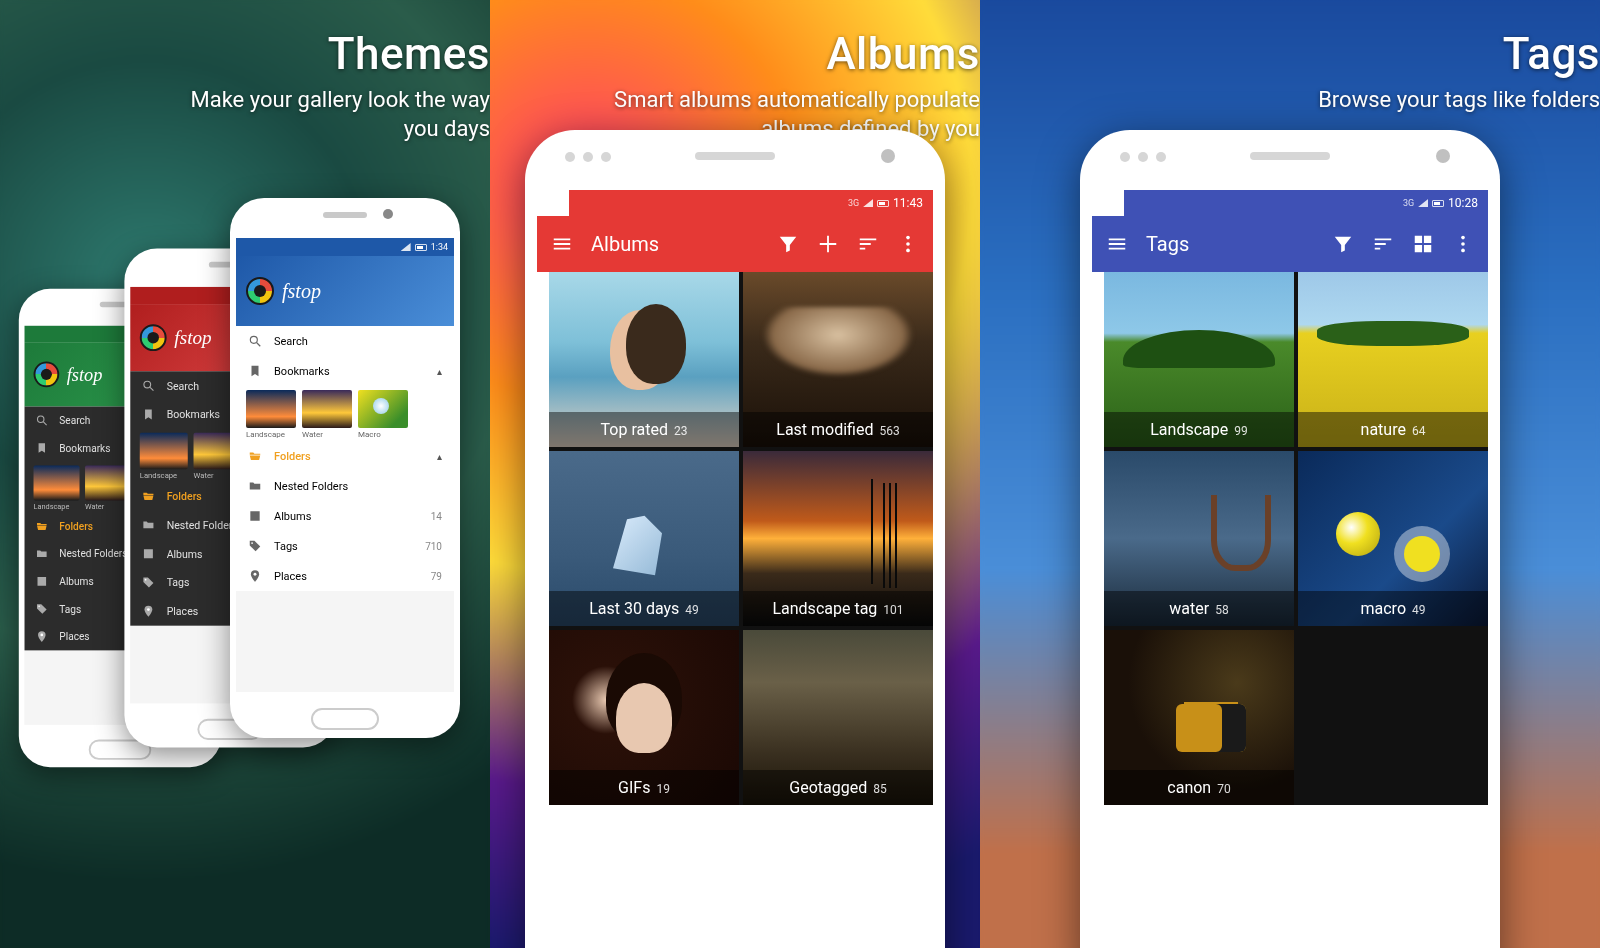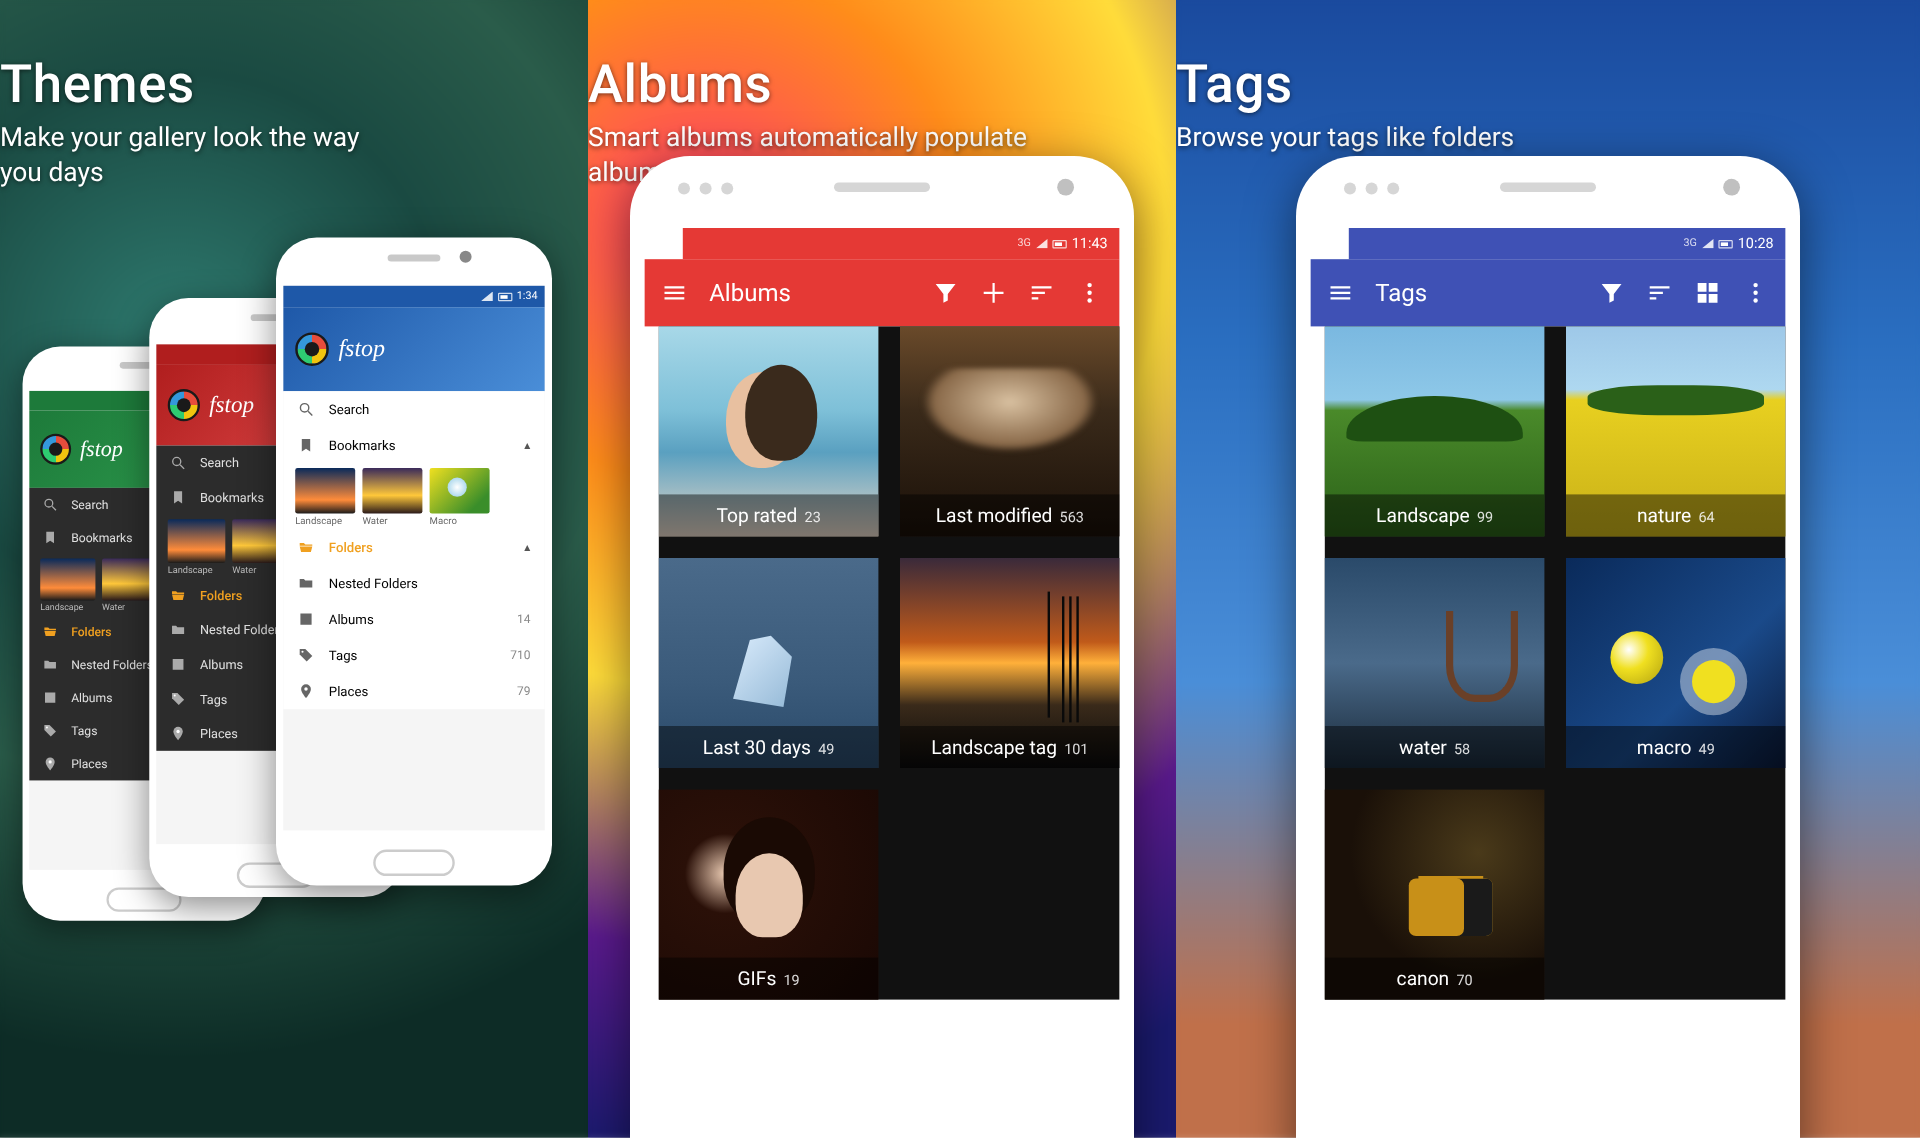--- a/index.html
+++ b/index.html
@@ -9,7 +9,7 @@
 .panel2 { width: 490px; background: radial-gradient(circle at 20% 20%, #ff3a6e 0%, #ff8c1a 25%, #ffdc3a 45%, #5a1a8c 70%, #1a1a6e 90%); }
 .panel3 { width: 620px; background: linear-gradient(180deg, #1a4a9e 0%, #2a6ec0 30%, #4a8ed8 60%, #c0704a 90%); }
 .panel::before { content:''; position:absolute; inset:0; backdrop-filter: blur(2px); }
-.headline { position: relative; color: #fff; text-align: left; padding-top: 44px; z-index: 2; text-shadow: 0 1px 4px rgba(0,0,0,0.6); }
+.headline { position: relative; color: #fff; text-align: right; padding-top: 28px; z-index: 2; text-shadow: 0 1px 4px rgba(0,0,0,0.6); }
 .headline h1 { font-weight: 500; font-size: 44px; letter-spacing: 0.5px; }
 .headline p { font-weight: 400; font-size: 22px; margin-top: 6px; line-height: 1.3; }
 

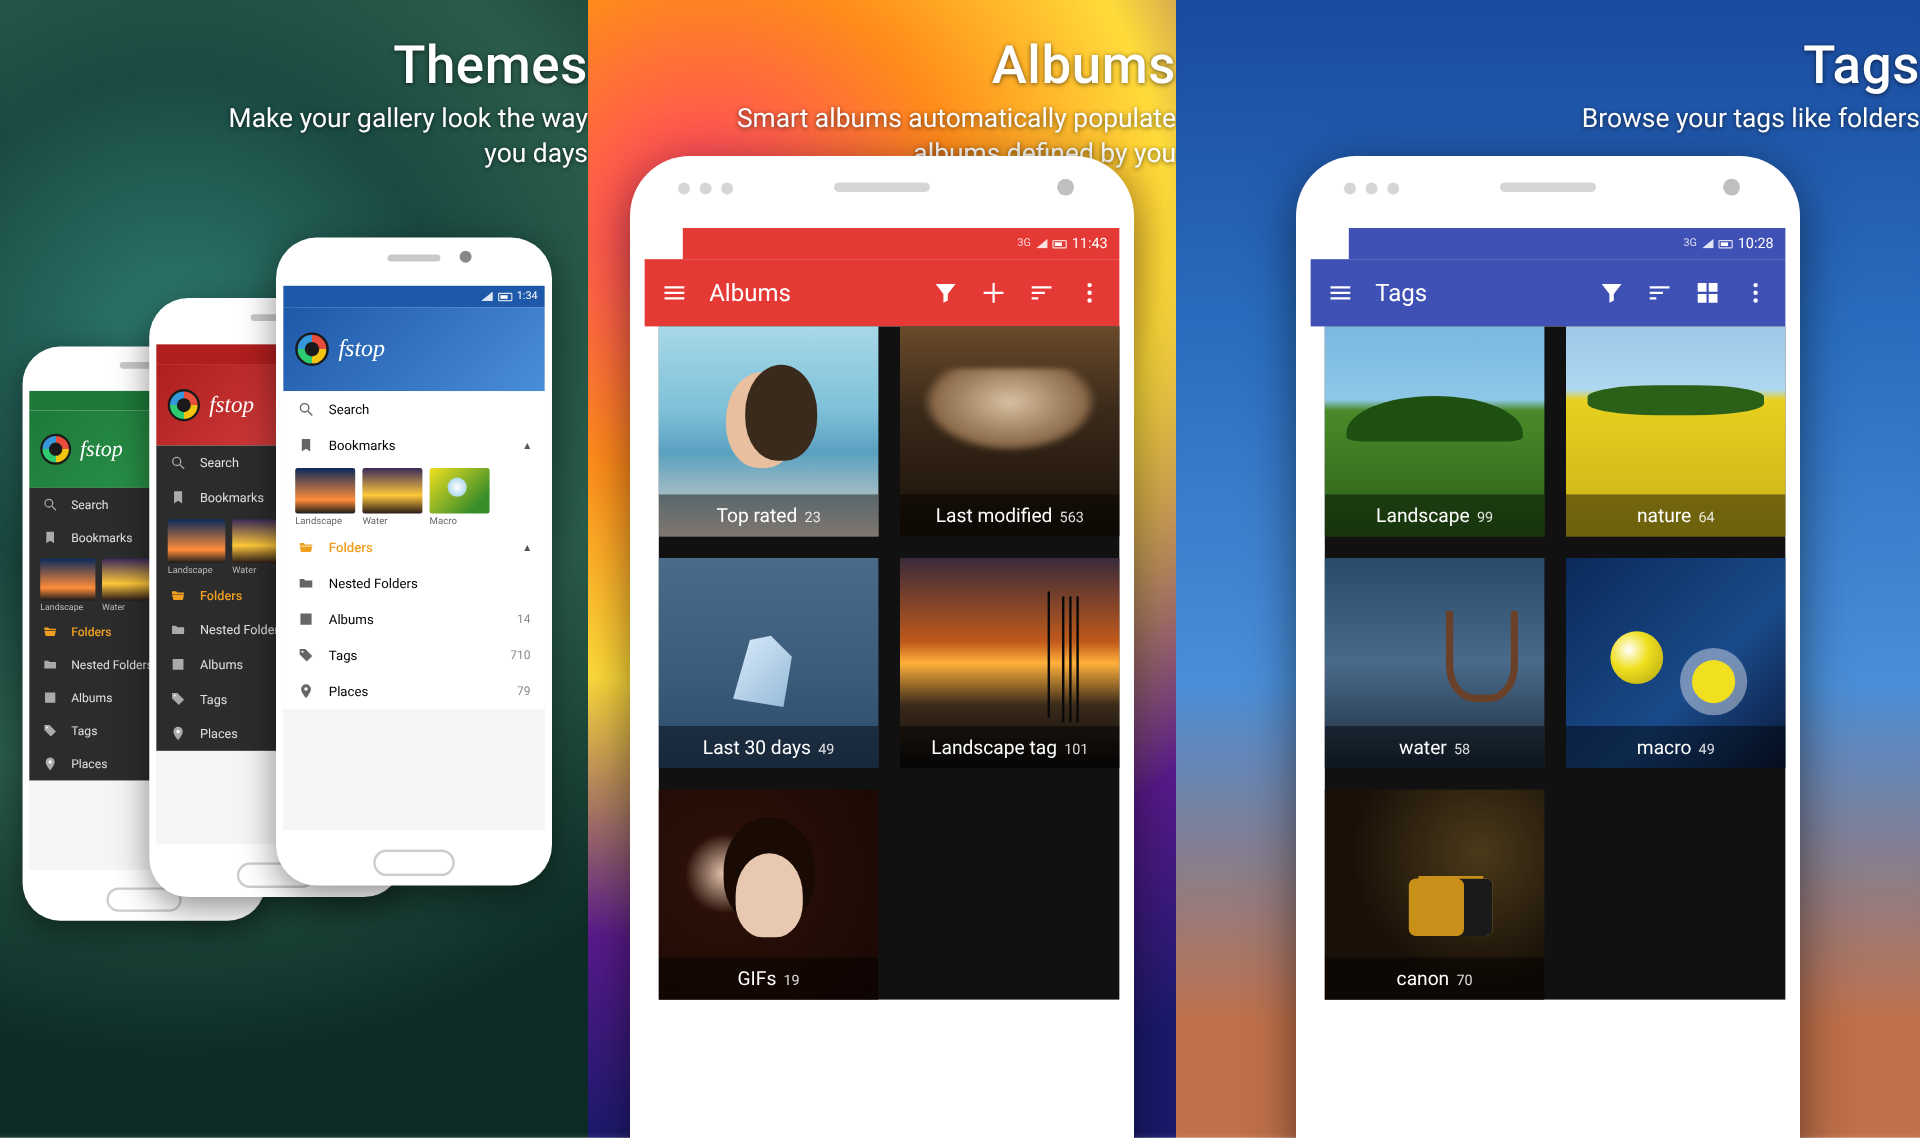--- a/index.html
+++ b/index.html
@@ -66,7 +66,7 @@
 .appbar .spacer{ flex:1; }
 .ticon{ width:22px; height:22px; display:flex; align-items:center; justify-content:center; }
 .ticon svg{ width:22px; height:22px; fill:#fff; }
-.grid2{ display:grid; grid-template-columns:1fr 1fr; gap:18px; background:#111;margin-left:12px; }
+.grid2{ display:grid; grid-template-columns:1fr 1fr; gap:4px; background:#111;margin-left:12px; }
 .tile{ position:relative; height:175px; overflow:hidden; }
 .tile .tlabel{ position:absolute; left:0; right:0; bottom:0; padding:8px 0; text-align:center; color:#fff; background:rgba(0,0,0,0.45); font-size:16px; }
 .tile .tcount{ font-size:12px; opacity:0.85; margin-left:6px; }

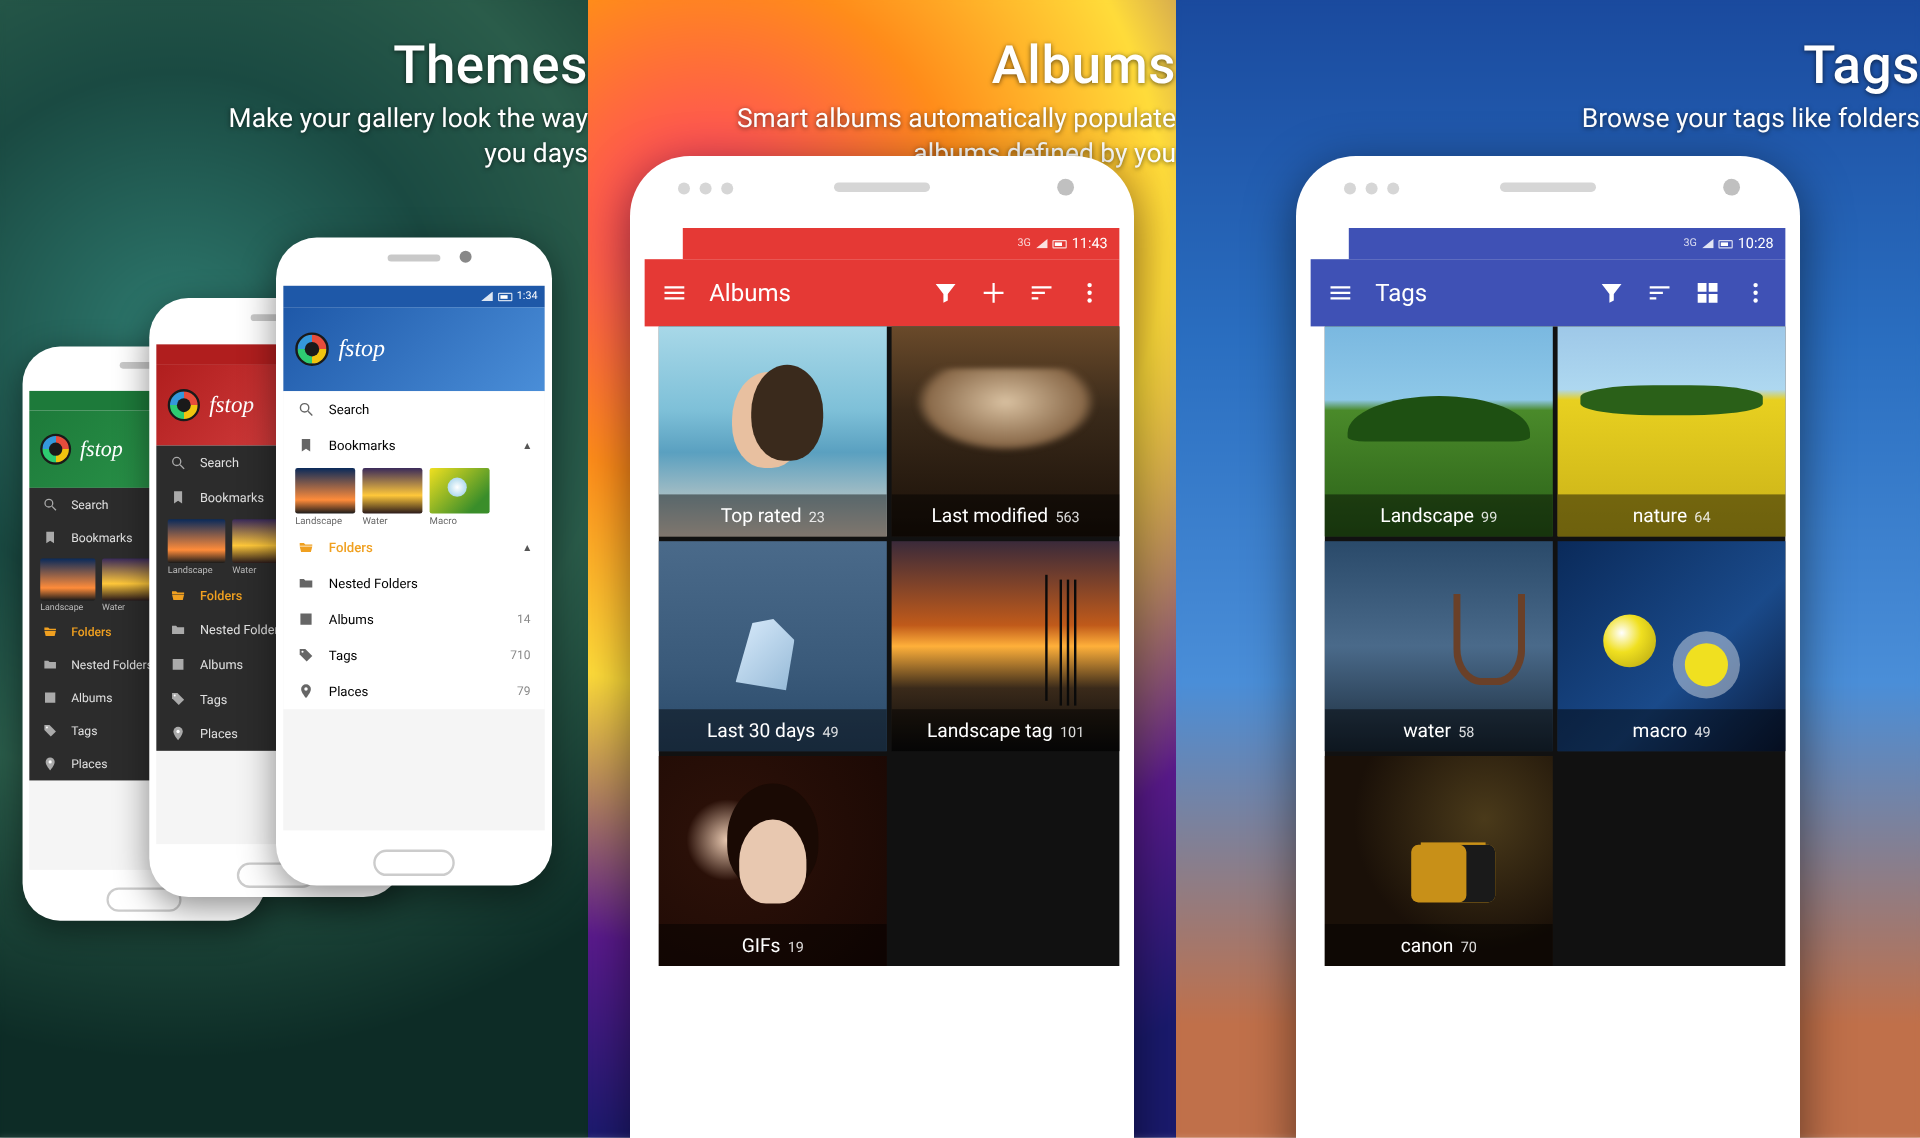--- a/index.html
+++ b/index.html
@@ -469,6 +469,9 @@
         <div class="tile bg-crowd">
             <div class="tlabel"><span>GIFs</span><span class="tcount">19</span></div>
           </div>
+        <div class="tile bg-storm">
+            <div class="tlabel"><span>Geotagged</span><span class="tcount">85</span></div>
+          </div>
       </div>
     </div>
   </div>

